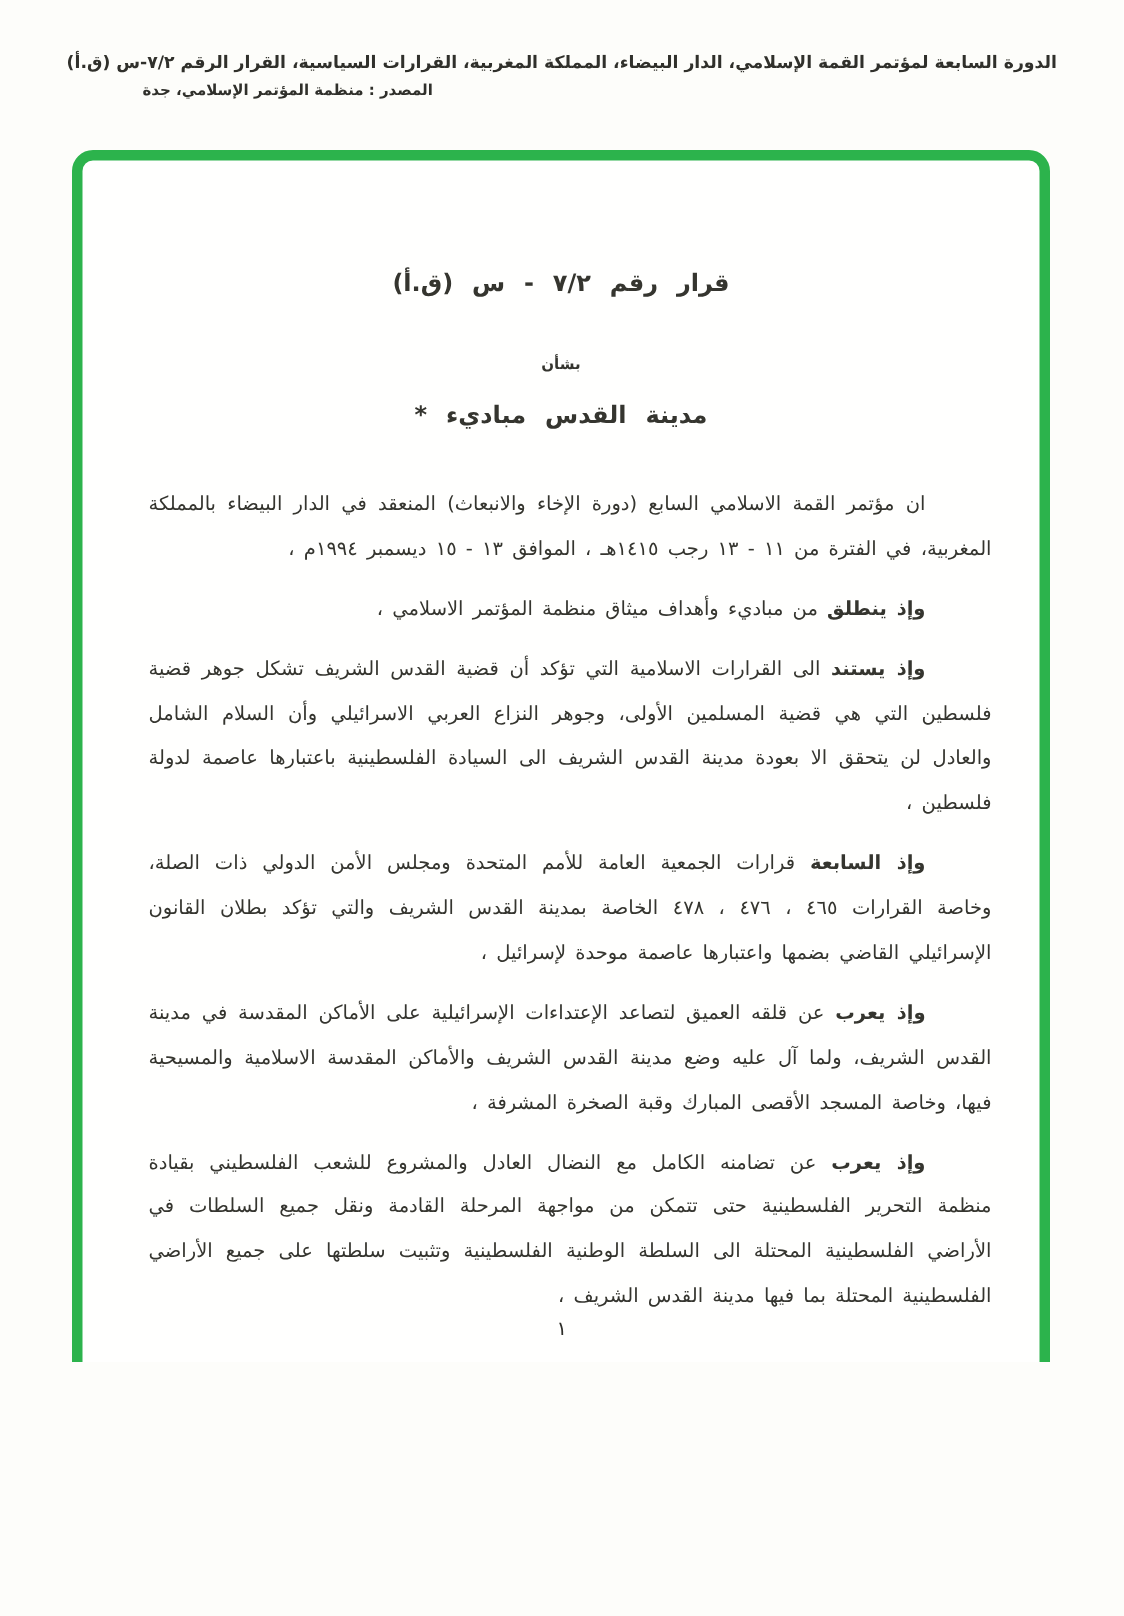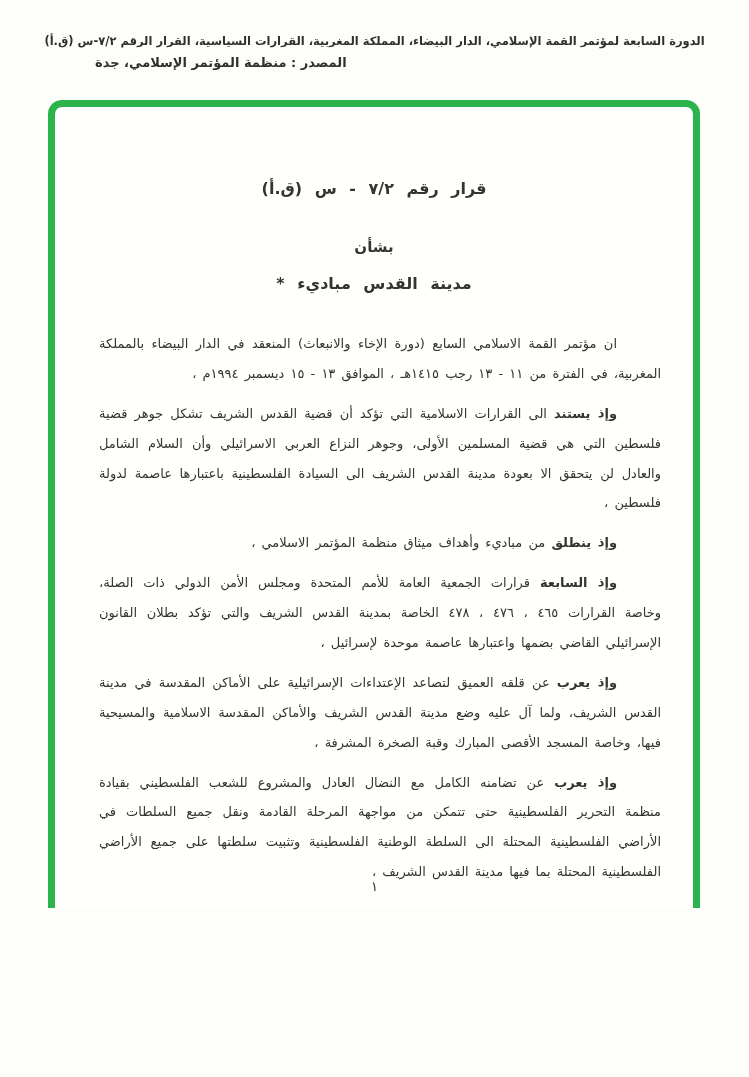--- a/index.html
+++ b/index.html
@@ -34,7 +34,7 @@
   .doc-header .hline2 {
     margin-top: 7px;
     font-weight: bold;
-    font-size: 13px;
+    font-size: 10px;
     text-align: left;
     padding-left: 95px;
   }

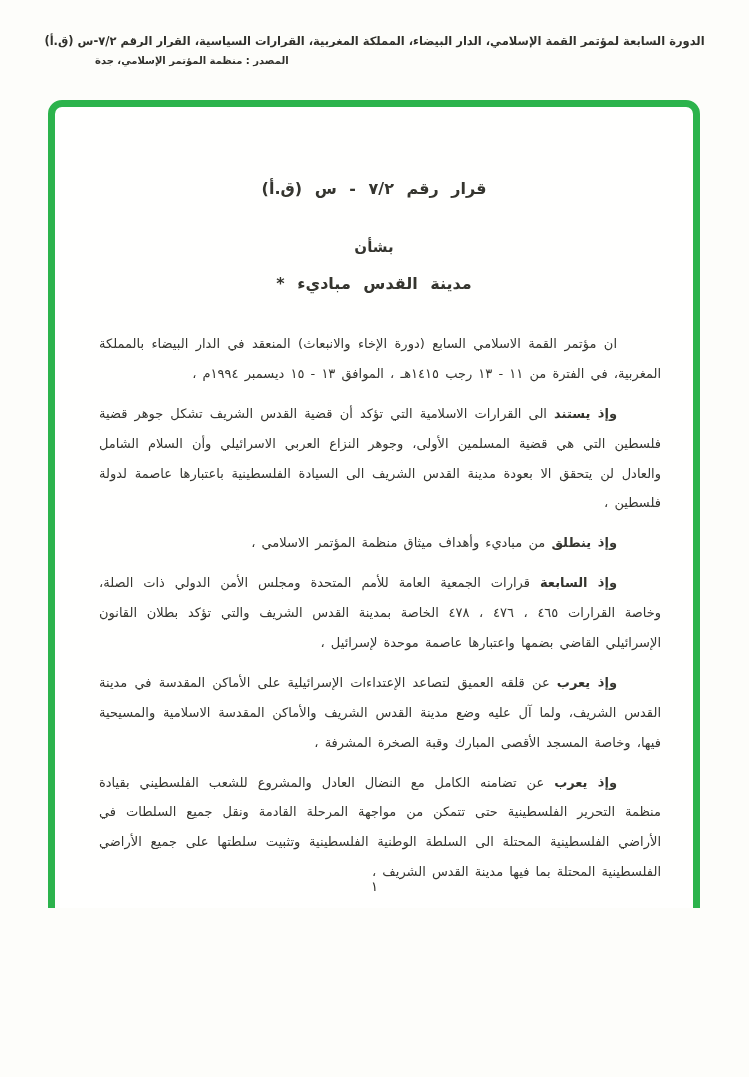--- a/index.html
+++ b/index.html
@@ -64,7 +64,7 @@
     margin-bottom: 40px;
   }
   .title-block .t2 {
-    font-size: 15px;
+    font-size: 10px;
     word-spacing: 5px;
     margin-bottom: 18px;
   }

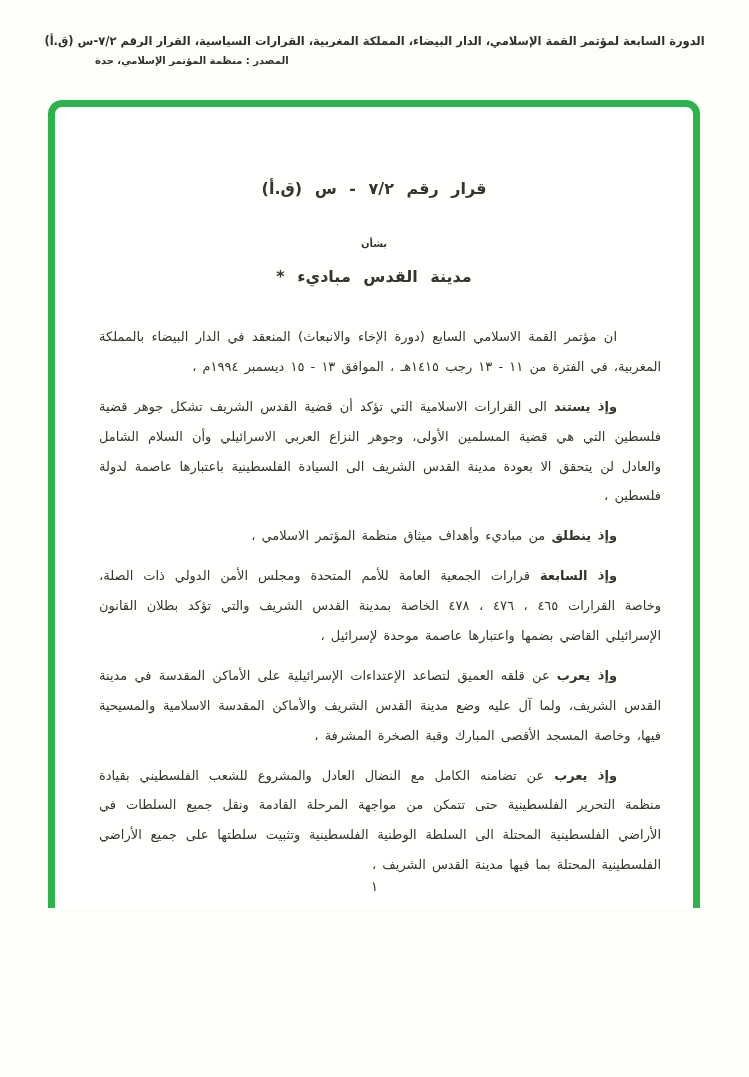--- a/index.html
+++ b/index.html
@@ -120,10 +120,10 @@
           <span class="lead"></span><span>ان مؤتمر القمة الاسلامي السابع (دورة الإخاء والانبعاث) المنعقد في الدار البيضاء بالمملكة المغربية، في الفترة من ١١ - ١٣ رجب ١٤١٥هـ ، الموافق ١٣ - ١٥ ديسمبر ١٩٩٤م ،</span>
         </p>
         <p class="para">
-          <span class="lead">وإذ يستند</span><span> الى القرارات الاسلامية التي تؤكد أن قضية القدس الشريف تشكل جوهر قضية فلسطين التي هي قضية المسلمين الأولى، وجوهر النزاع العربي الاسرائيلي وأن السلام الشامل والعادل لن يتحقق الا بعودة مدينة القدس الشريف الى السيادة الفلسطينية باعتبارها عاصمة لدولة فلسطين ،</span>
+          <span class="lead">وإذ ينطلق</span><span> من مباديء وأهداف ميثاق منظمة المؤتمر الاسلامي ،</span>
         </p>
         <p class="para">
-          <span class="lead">وإذ ينطلق</span><span> من مباديء وأهداف ميثاق منظمة المؤتمر الاسلامي ،</span>
+          <span class="lead">وإذ يستند</span><span> الى القرارات الاسلامية التي تؤكد أن قضية القدس الشريف تشكل جوهر قضية فلسطين التي هي قضية المسلمين الأولى، وجوهر النزاع العربي الاسرائيلي وأن السلام الشامل والعادل لن يتحقق الا بعودة مدينة القدس الشريف الى السيادة الفلسطينية باعتبارها عاصمة لدولة فلسطين ،</span>
         </p>
         <p class="para">
           <span class="lead">وإذ السابعة</span><span> قرارات الجمعية العامة للأمم المتحدة ومجلس الأمن الدولي ذات الصلة، وخاصة القرارات ٤٦٥ ، ٤٧٦ ، ٤٧٨ الخاصة بمدينة القدس الشريف والتي تؤكد بطلان القانون الإسرائيلي القاضي بضمها واعتبارها عاصمة موحدة لإسرائيل ،</span>

